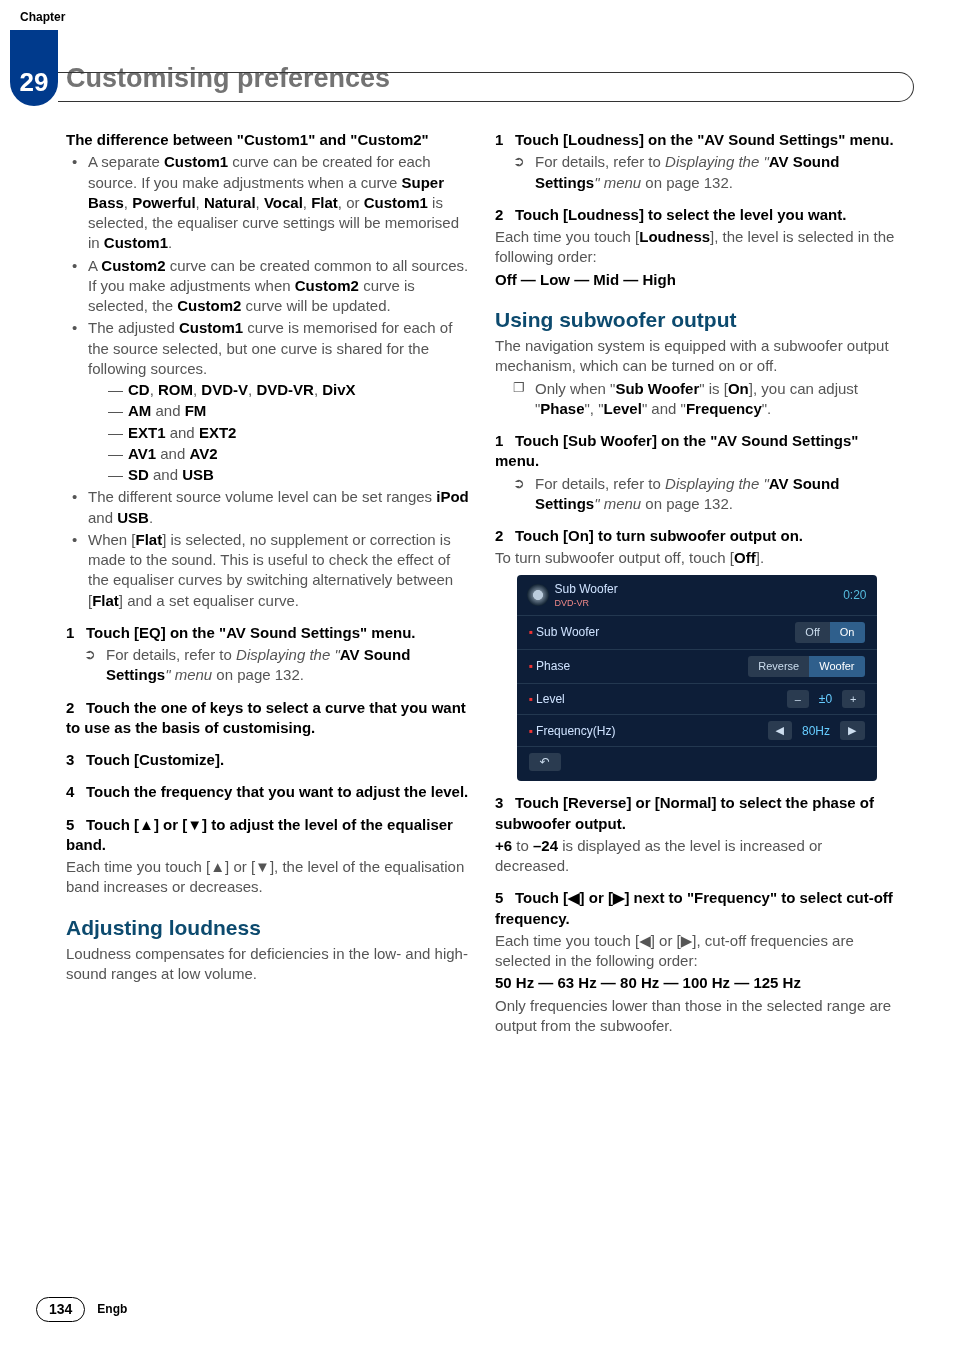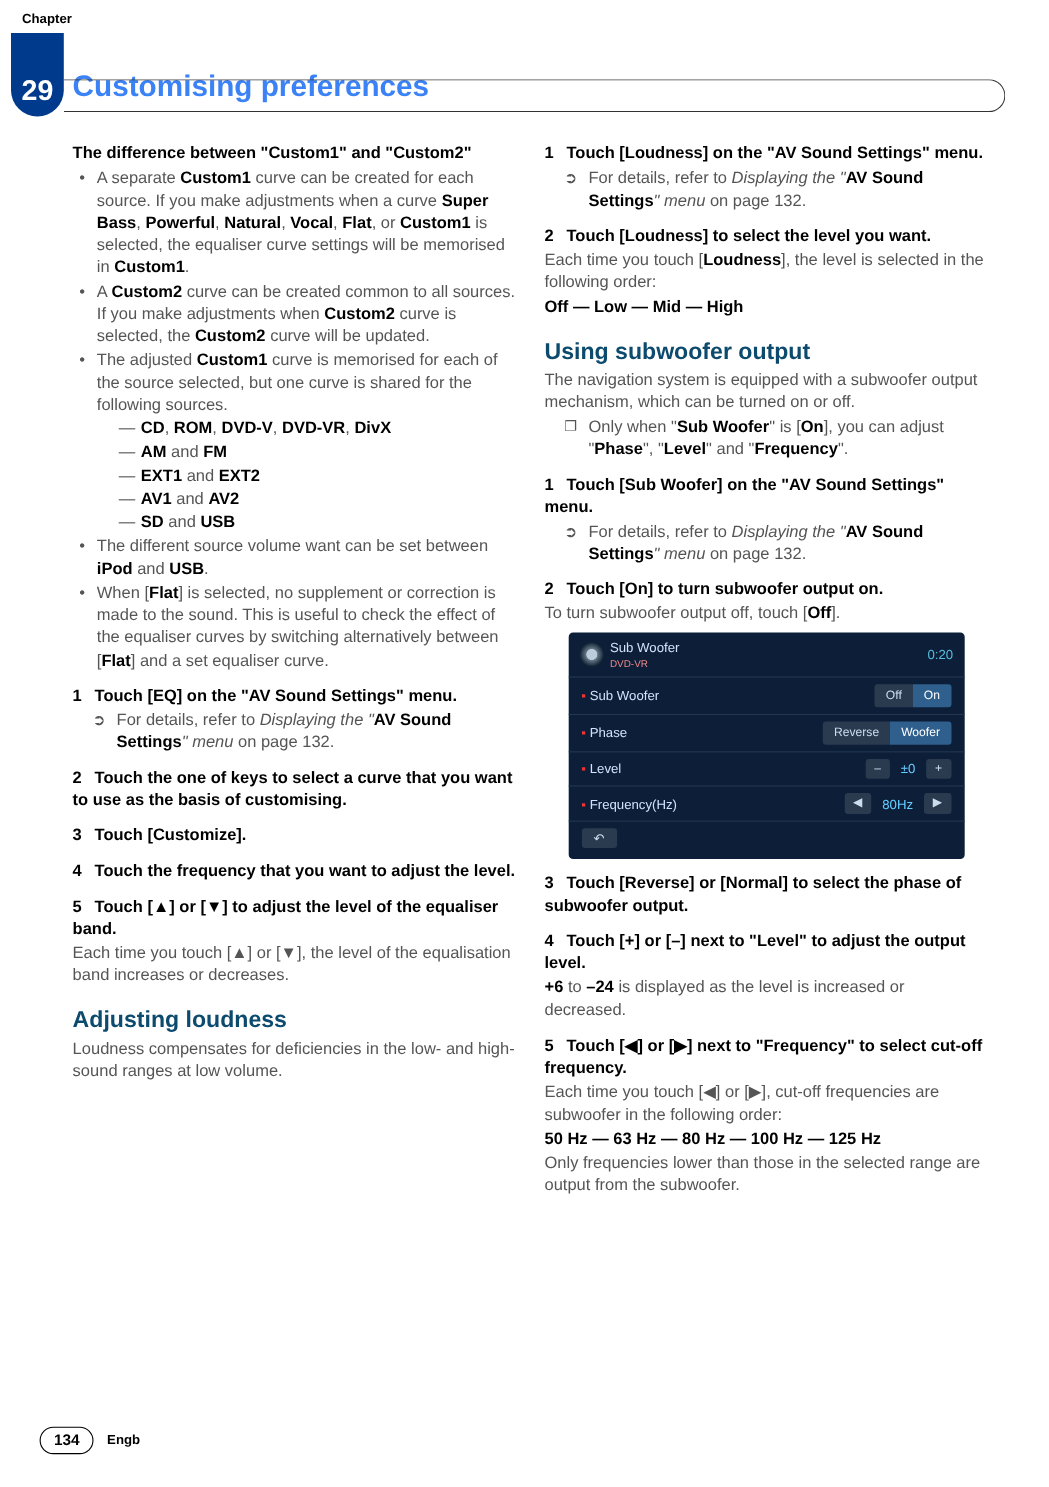--- a/index.html
+++ b/index.html
@@ -8,7 +8,7 @@
   .hdr-chapter{position:absolute;left:20px;top:10px;font-size:12px;font-weight:700;}
   .hdr-bar{position:absolute;left:10px;top:58px;right:40px;height:42px;}
   .hdr-num{position:absolute;left:0;top:-28px;width:48px;height:70px;background:#003a8c;border-radius:0 0 24px 24px;color:#fff;font-weight:700;font-size:26px;display:flex;align-items:flex-end;justify-content:center;padding-bottom:6px;}
-  .hdr-title{margin-left:56px;height:42px;display:flex;align-items:center;font-weight:800;font-size:27px;color:#3b82f6;}
+  .hdr-title{margin-left:56px;height:42px;display:flex;align-items:center;font-weight:800;font-size:27px;color:#737373;}
   .hdr-line{position:absolute;left:48px;right:0;bottom:-2px;height:28px;border:1.5px solid #333;border-left:none;border-radius:0 22px 22px 0;}
   
   .cols{position:absolute;top:130px;left:66px;right:56px;bottom:80px;display:flex;gap:26px;}

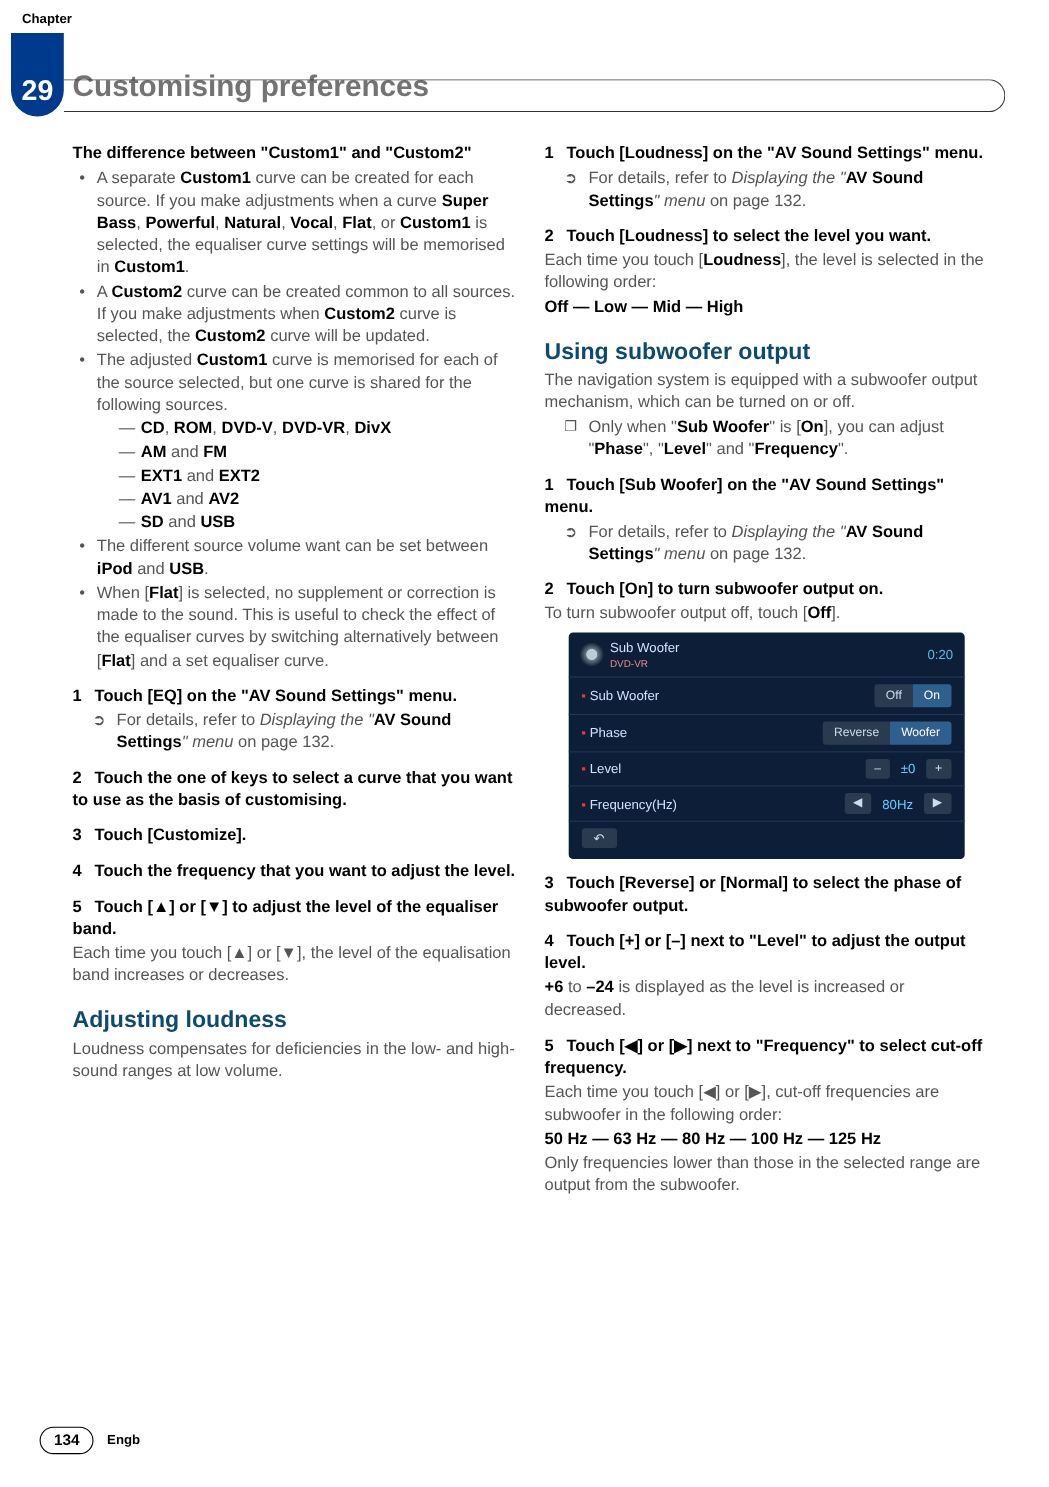--- a/index.html
+++ b/index.html
@@ -85,7 +85,7 @@
         <div class="dash"><b>SD</b><span> and </span><b>USB</b></div>
       </li>
       <li>
-        <span>The different source volume want can be set between </span><b>iPod</b><span> and </span><b>USB</b><span>.</span>
+        <span>The different source volume level can be set ranges </span><b>iPod</b><span> and </span><b>USB</b><span>.</span>
       </li>
       <li>
         <span>When [</span><b>Flat</b><span>] is selected, no supplement or correction is made to the sound. This is useful to check the effect of the equaliser curves by switching alternatively between [</span><b>Flat</b><span>] and a set equaliser curve.</span>

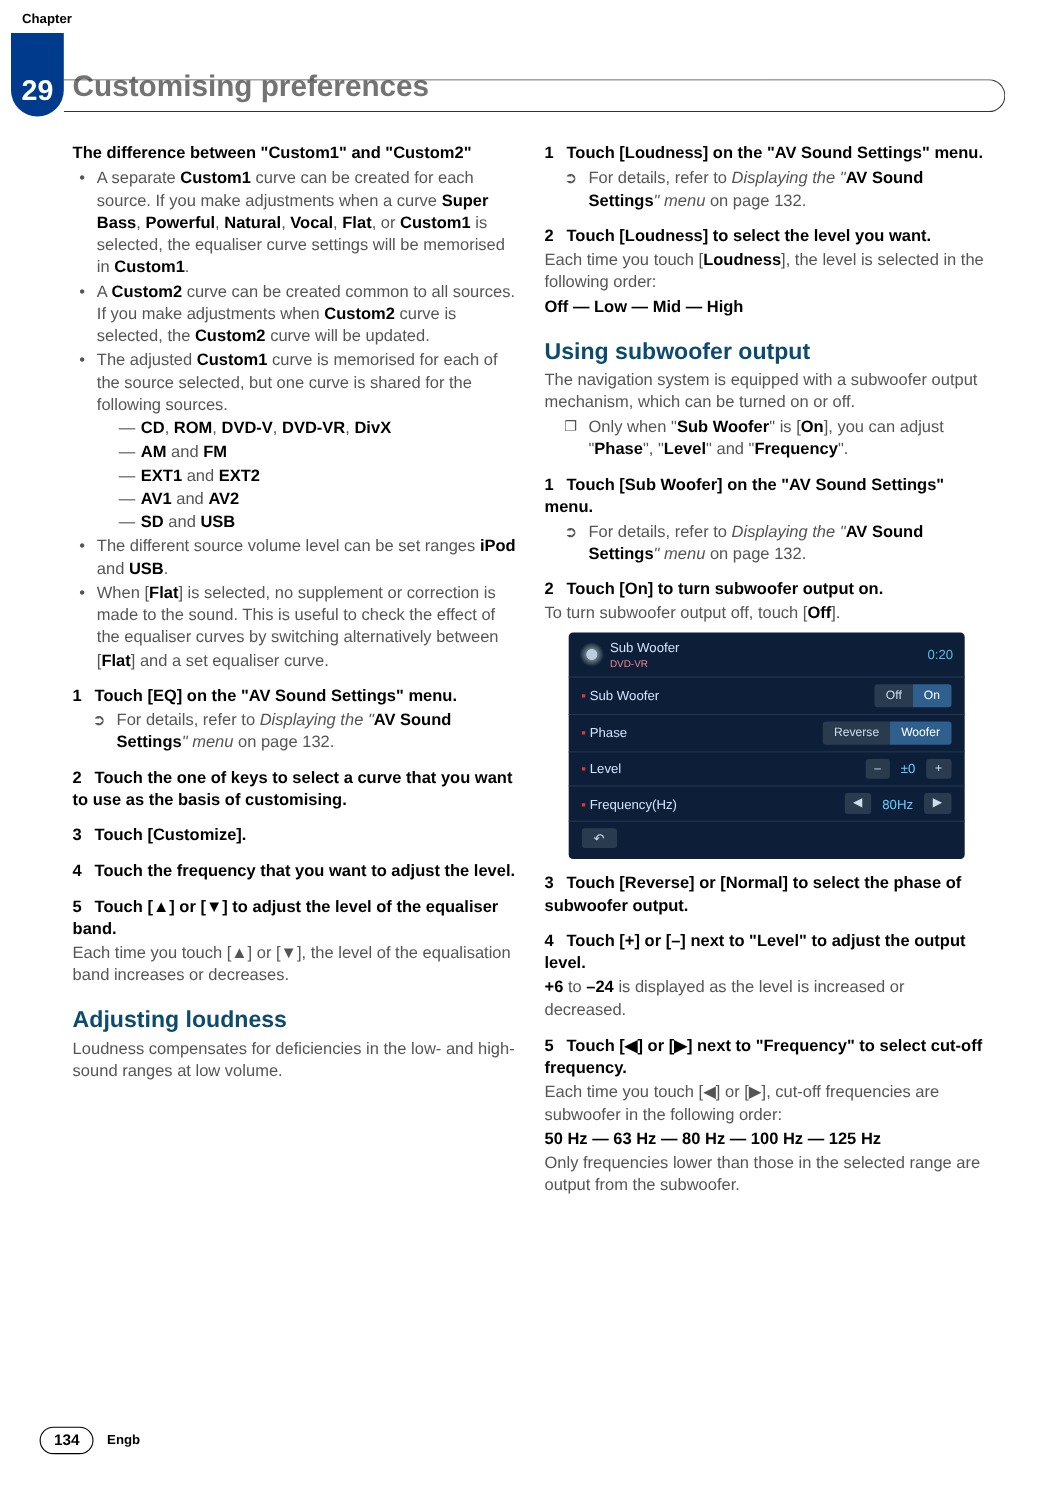--- a/index.html
+++ b/index.html
@@ -166,7 +166,6 @@
     </div>
 
     <div class="step"><span class="n">3</span><span>Touch [Reverse] or [Normal] to select the phase of subwoofer output.</span></div>
-    <div class="step"><span class="n">4</span><span>Touch [+] or [–] next to "Level" to adjust the output level.</span></div>
     <div class="p"><b>+6</b><span> to </span><b>–24</b><span> is displayed as the level is increased or decreased.</span></div>
     <div class="step"><span class="n">5</span><span>Touch [◀] or [▶] next to "Frequency" to select cut-off frequency.</span></div>
     <div class="p">Each time you touch [◀] or [▶], cut-off frequencies are subwoofer in the following order:</div>

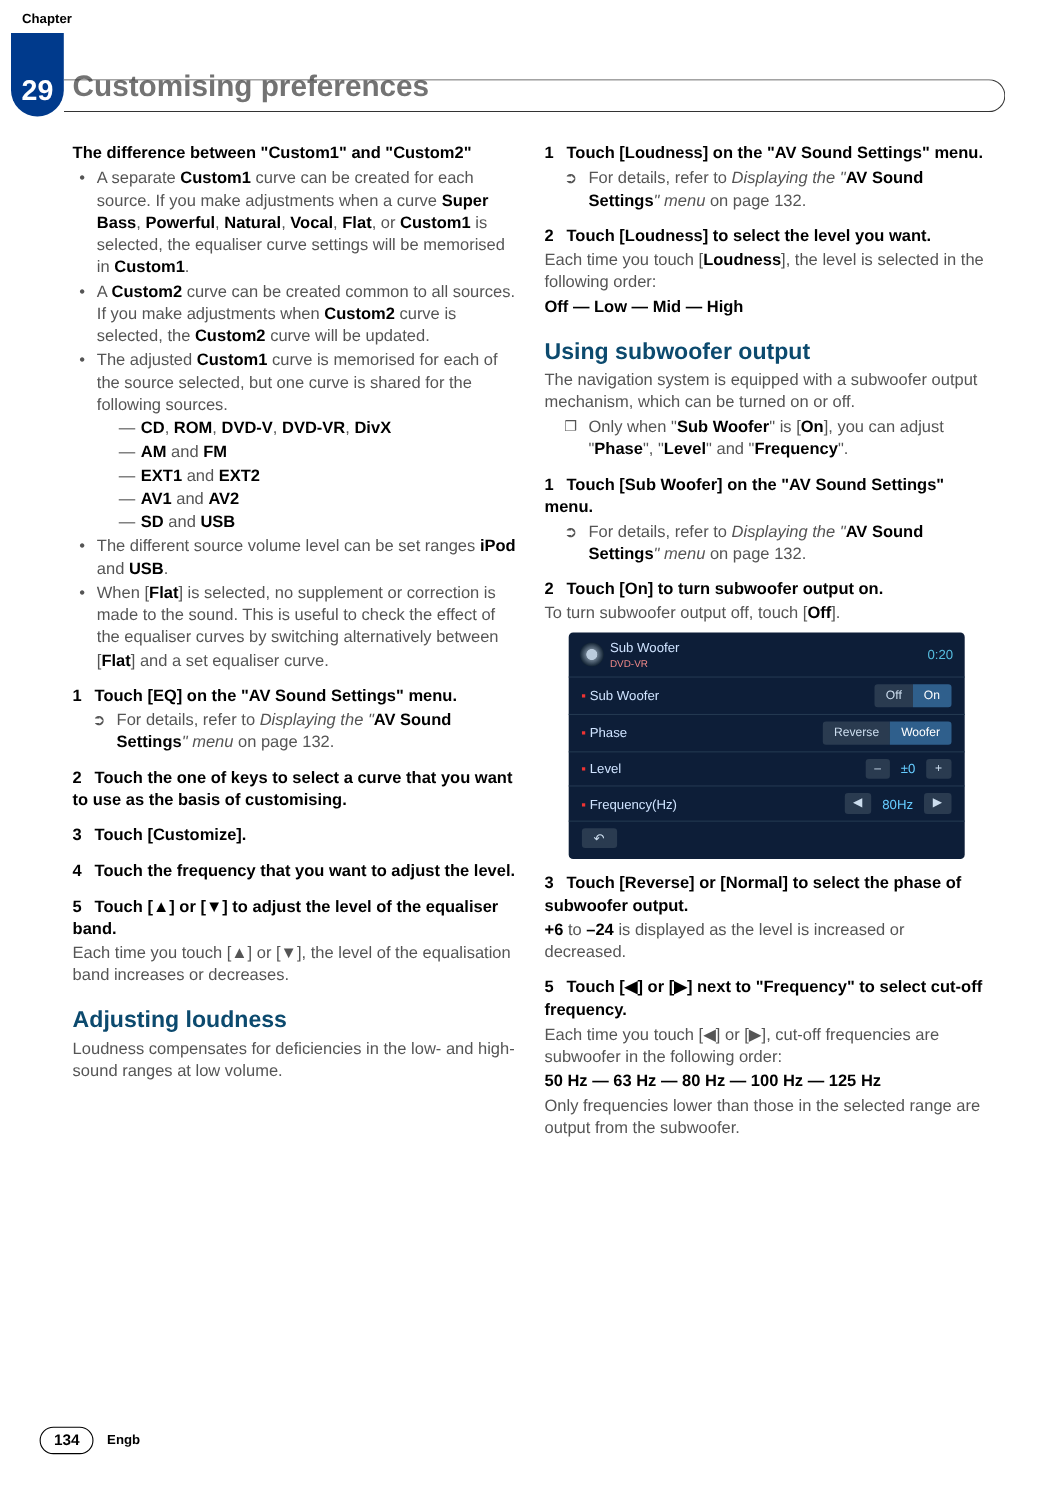--- a/index.html
+++ b/index.html
@@ -168,7 +168,7 @@
     <div class="step"><span class="n">3</span><span>Touch [Reverse] or [Normal] to select the phase of subwoofer output.</span></div>
     <div class="p"><b>+6</b><span> to </span><b>–24</b><span> is displayed as the level is increased or decreased.</span></div>
     <div class="step"><span class="n">5</span><span>Touch [◀] or [▶] next to "Frequency" to select cut-off frequency.</span></div>
-    <div class="p">Each time you touch [◀] or [▶], cut-off frequencies are subwoofer in the following order:</div>
+    <div class="p">Each time you touch [◀] or [▶], cut-off frequencies are selected in the following order:</div>
     <div class="p"><b>50 Hz — 63 Hz — 80 Hz — 100 Hz — 125 Hz</b></div>
     <div class="p">Only frequencies lower than those in the selected range are output from the subwoofer.</div>
   </div>

